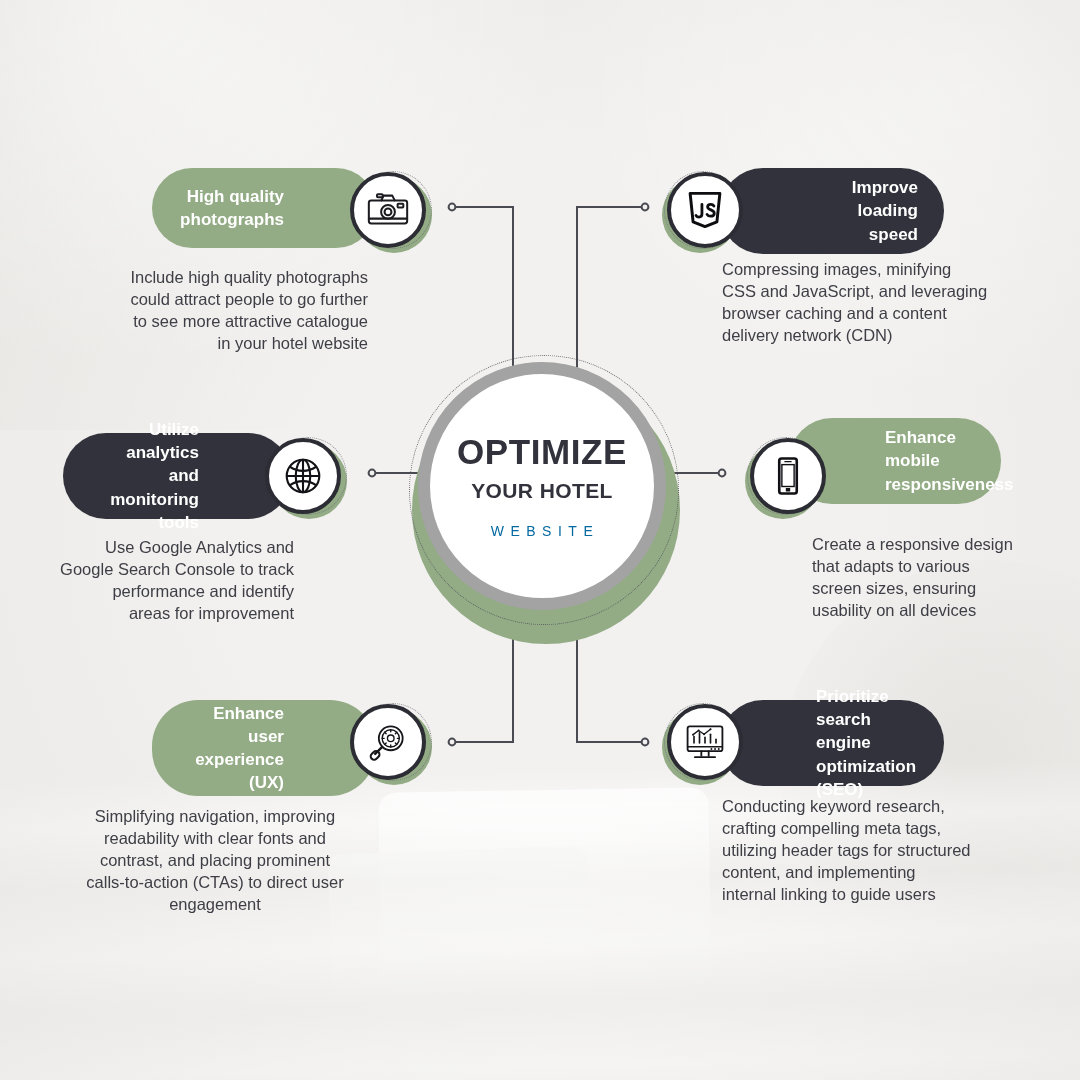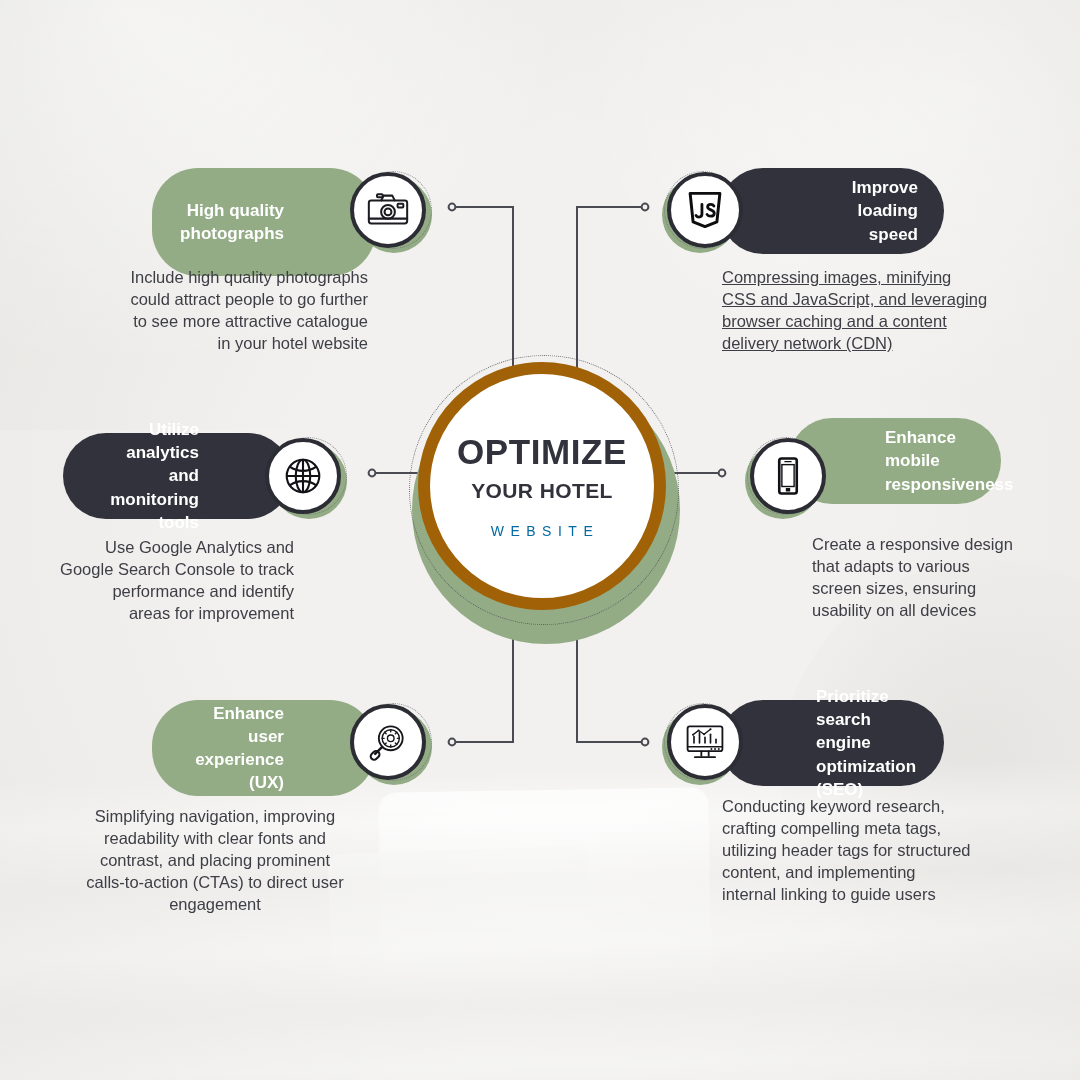--- a/index.html
+++ b/index.html
@@ -291,7 +291,7 @@
   </div>
 
   <div class="node">
-    <div class="pill green right-align" style="left:152px; top:168px; width:224px; height:108px;">
+    <div class="pill green right-align" style="left:152px; top:168px; width:224px; height:80px;">
       <span class="pill-text">High quality
 photographs</span>
     </div>

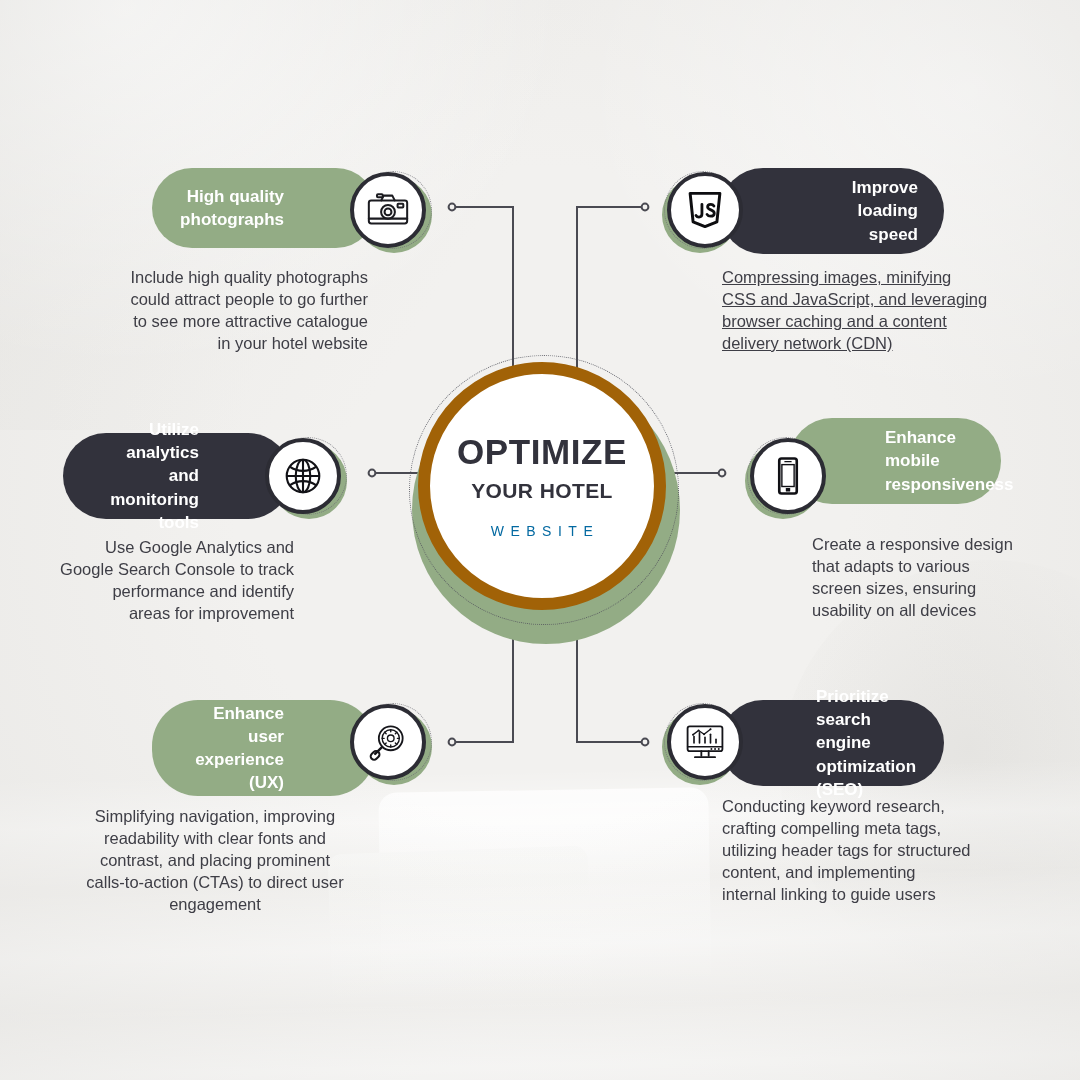--- a/index.html
+++ b/index.html
@@ -332,7 +332,7 @@
         </svg>
       </div>
     </div>
-    <div class="desc left" style="left:722px; top:266px; width:320px;text-decoration:underline;">Compressing images, minifying
+    <div class="desc left" style="left:722px; top:258px; width:320px;">Compressing images, minifying
 CSS and JavaScript, and leveraging
 browser caching and a content
 delivery network (CDN)</div>

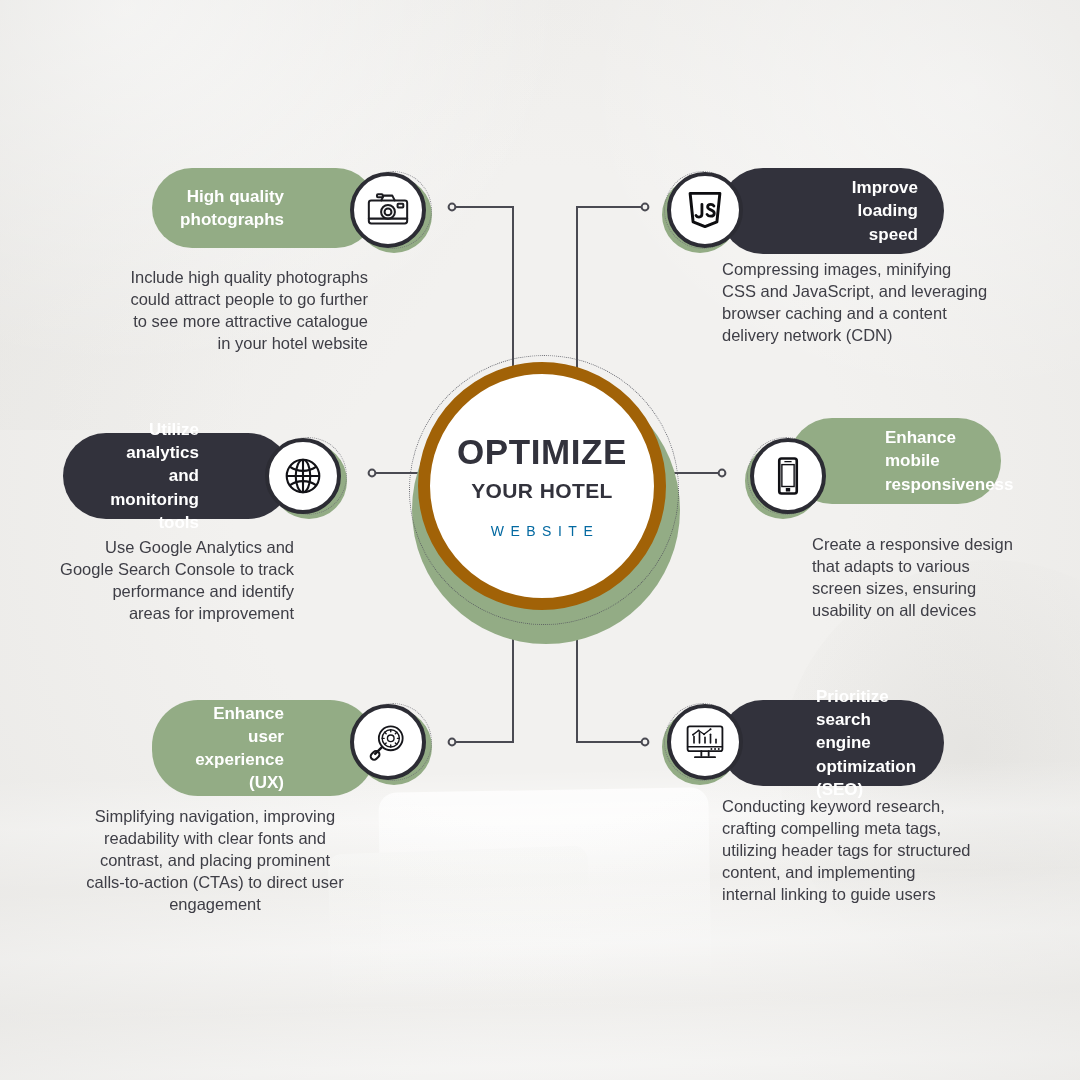--- a/index.html
+++ b/index.html
@@ -138,7 +138,7 @@
     height: 248px;
     border-radius: 50%;
     background: #ffffff;
-    border: 12px solid #a16207;
+    border: 12px solid #a3a3a3;
     box-sizing: border-box;
     display: flex;
     flex-direction: column;

